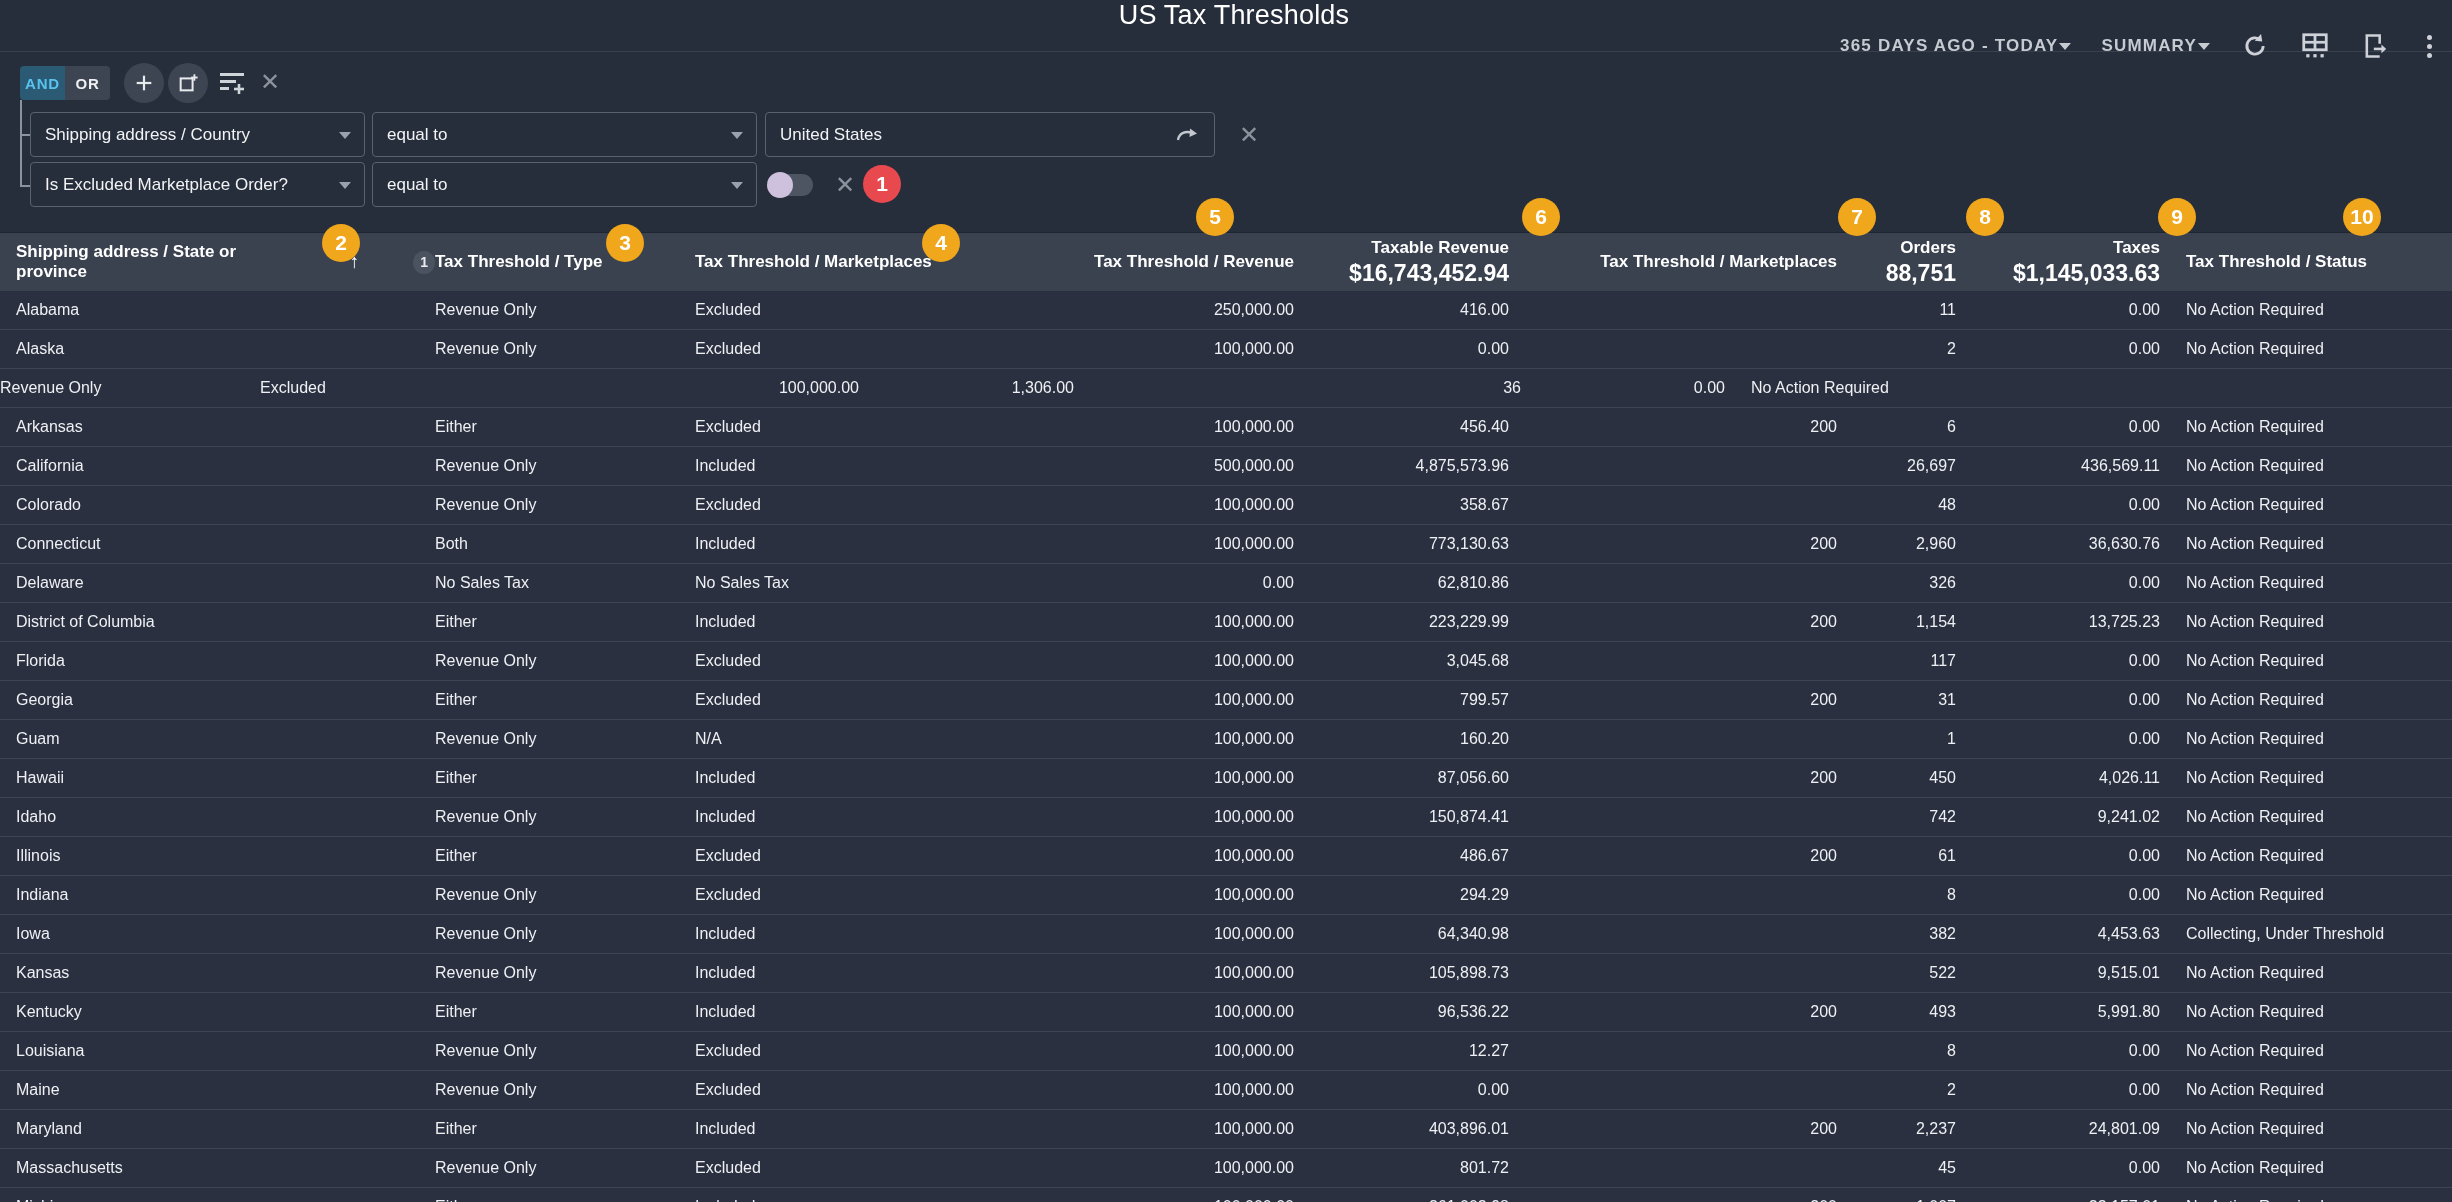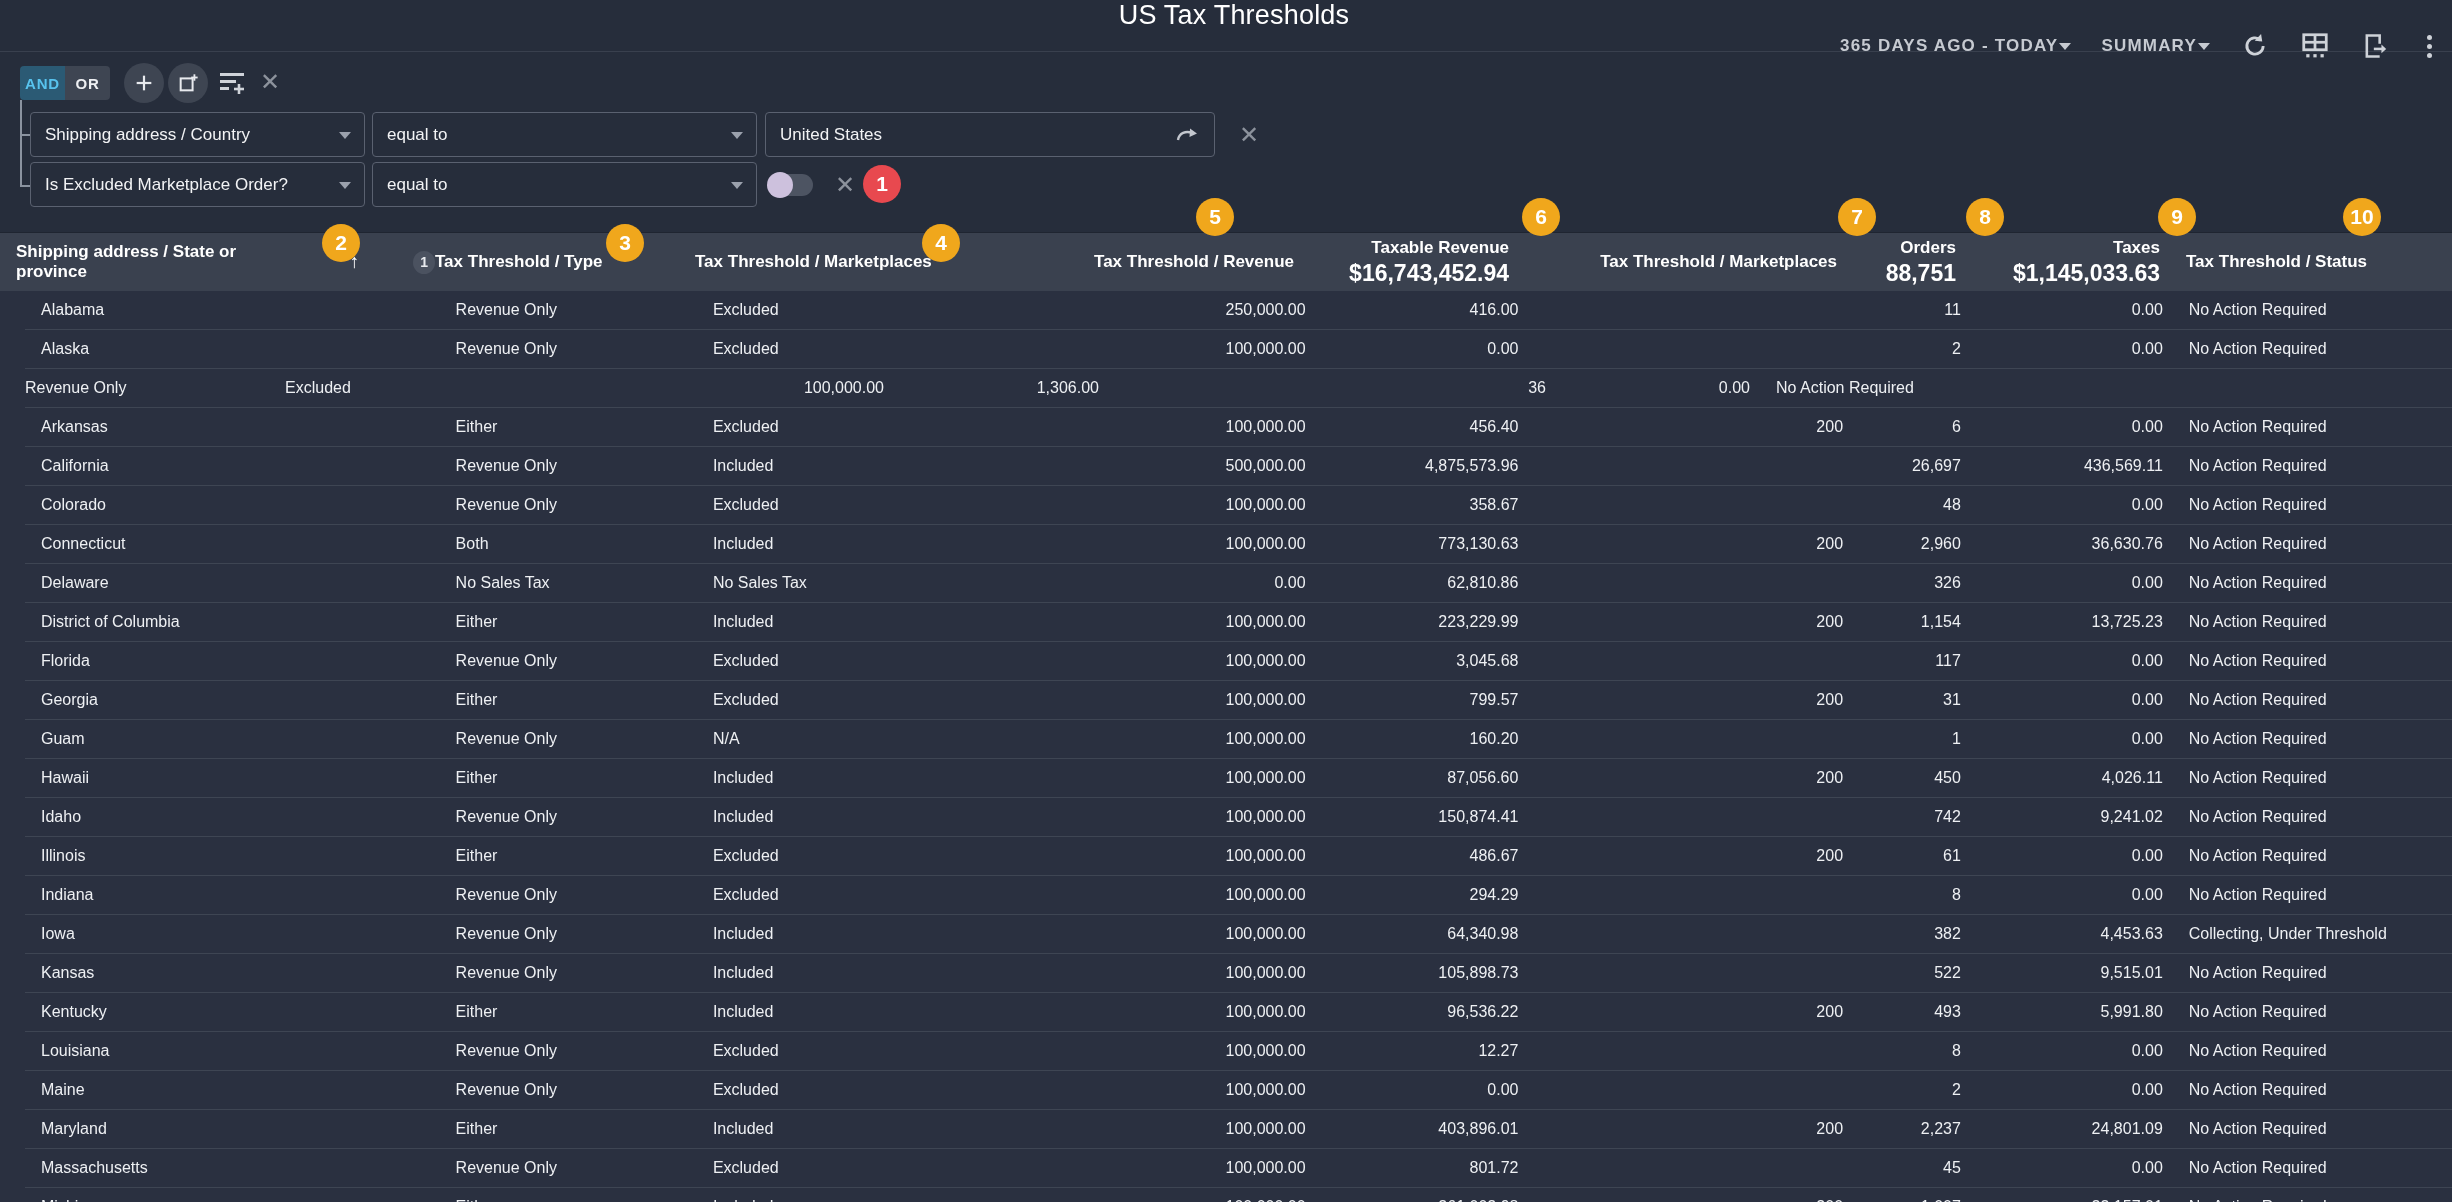--- a/index.html
+++ b/index.html
@@ -63,7 +63,7 @@
   .sort-arrow{font-size:19px;margin-left:8px;font-weight:bold;}
   .sort-count{width:23px;height:23px;border-radius:50%;background:#4b5260;color:#e8eaee;
     font-size:14px;font-weight:bold;display:flex;align-items:center;justify-content:center;margin-left:9px;}
-  .tbody{position:absolute;left:0;top:291px;width:2452px;height:911px;overflow:hidden;background:#2a3040;padding-left:25px;}
+  .tbody{position:absolute;left:0;top:291px;width:2452px;height:911px;overflow:hidden;background:#2a3040;}
   .trow{height:39px;display:flex;align-items:center;background:#2a3040;border-bottom:1px solid #3e4553;}
   .cell{font-size:16px;color:#eef0f3;overflow:hidden;white-space:nowrap;
     display:flex;align-items:center;height:100%;}

